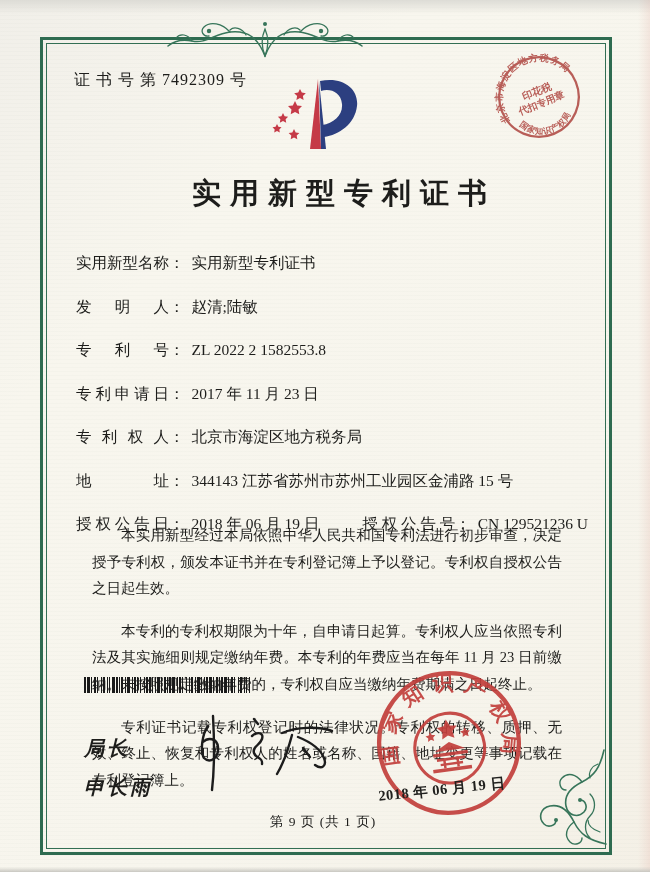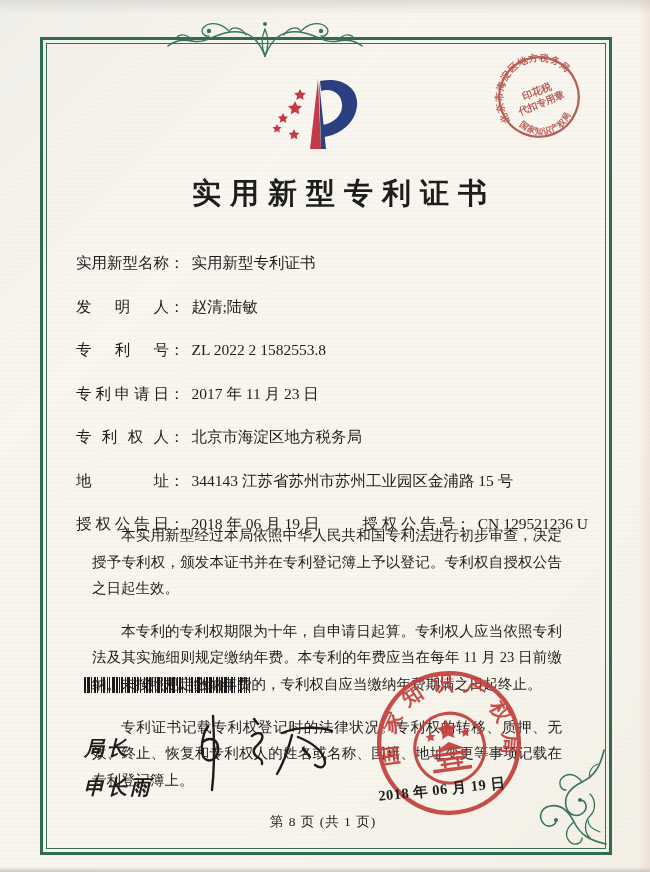--- a/index.html
+++ b/index.html
@@ -94,6 +94,7 @@
     <path class="green" stroke-width="1.2" d="M64,16 C58,18 54,24 56,30 M66,84 C60,82 54,78 54,72"></path>
   </svg>
 
+  <div class="cert-no">证 书 号 第 7492309 号</div>
 
   <svg class="tax-stamp" viewBox="0 0 120 120">
     <g transform="rotate(-22 60 60)" fill="#b04a44">

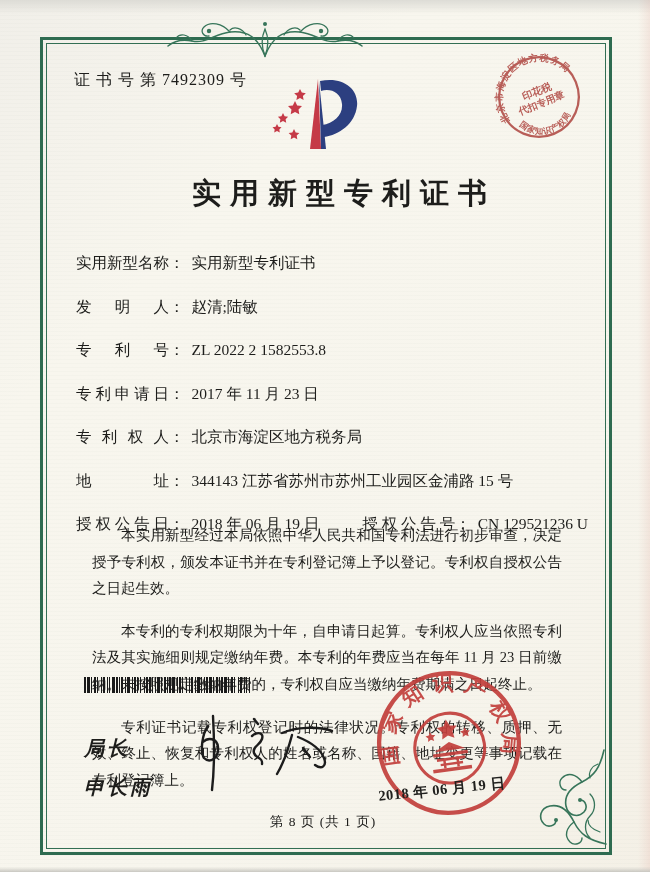--- a/index.html
+++ b/index.html
@@ -250,7 +250,7 @@
 
   <div class="seal-date">2018 年 06 月 19 日</div>
 
-  <div class="footer">第 8 页 (共 1 页)</div>
+  <div class="footer">第 9 页 (共 1 页)</div>
 </div>
 
 </body></html>

